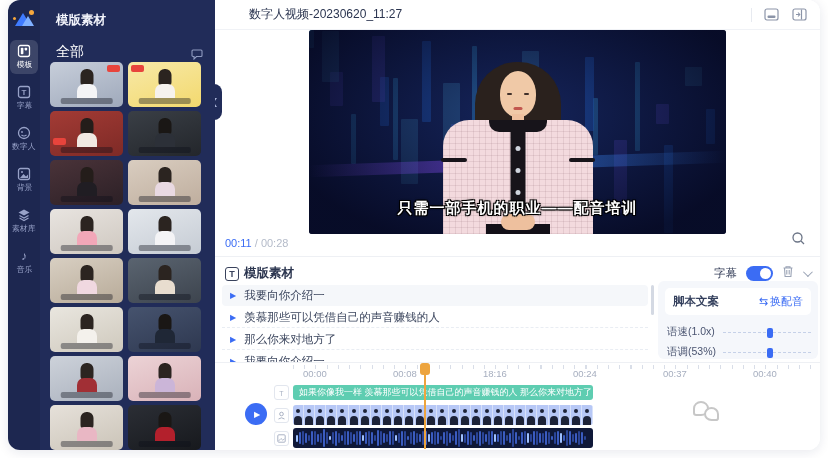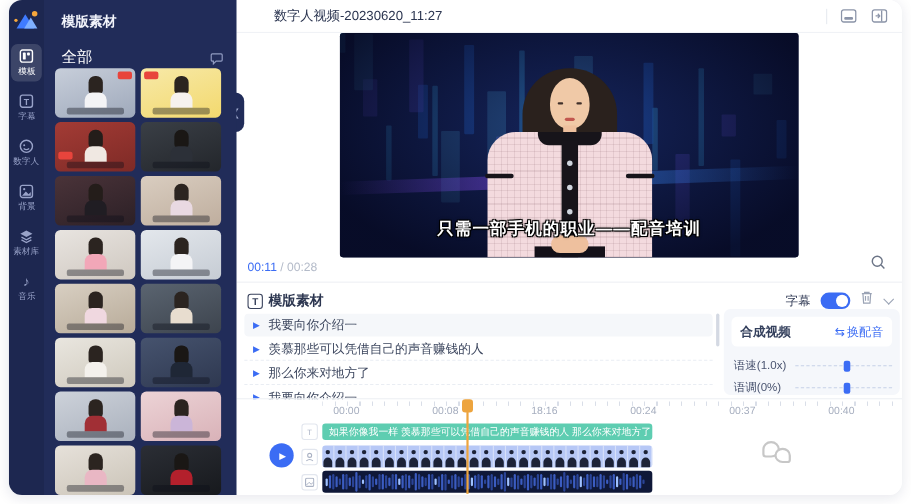--- a/index.html
+++ b/index.html
@@ -410,7 +410,7 @@
 
       <div class="voice-card">
         <div class="voice-name-row">
-          <span class="voice-name">合成视频</span>
+          <span class="voice-name">脚本文案</span>
           <span class="voice-change">
             <span>⇆</span>
             <span>换配音</span>

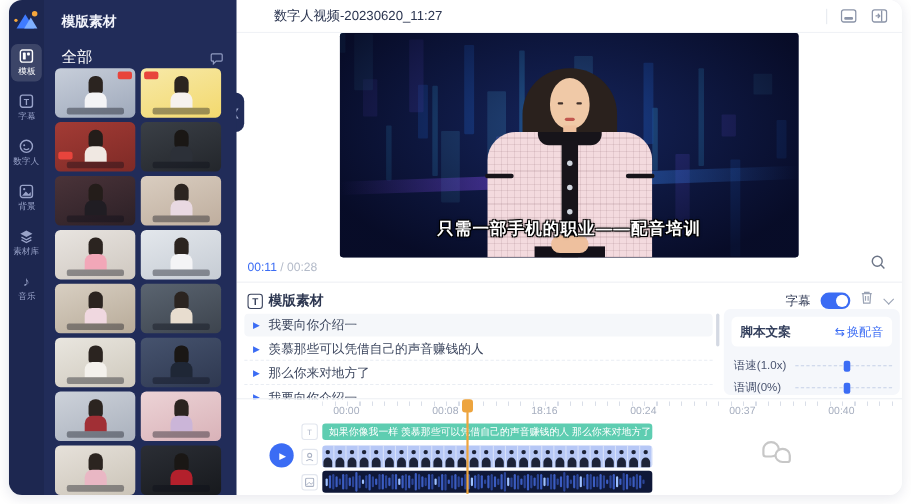--- a/index.html
+++ b/index.html
@@ -423,7 +423,7 @@
             </div>
         </div>
         <div class="slider-row" style="top:64px;">
-          <span class="slider-lbl">语调(0%)</span>
+          <span class="slider-lbl">语调(53%)</span>
           <div class="slider-track">
               <div class="slider-knob"></div>
             </div>

